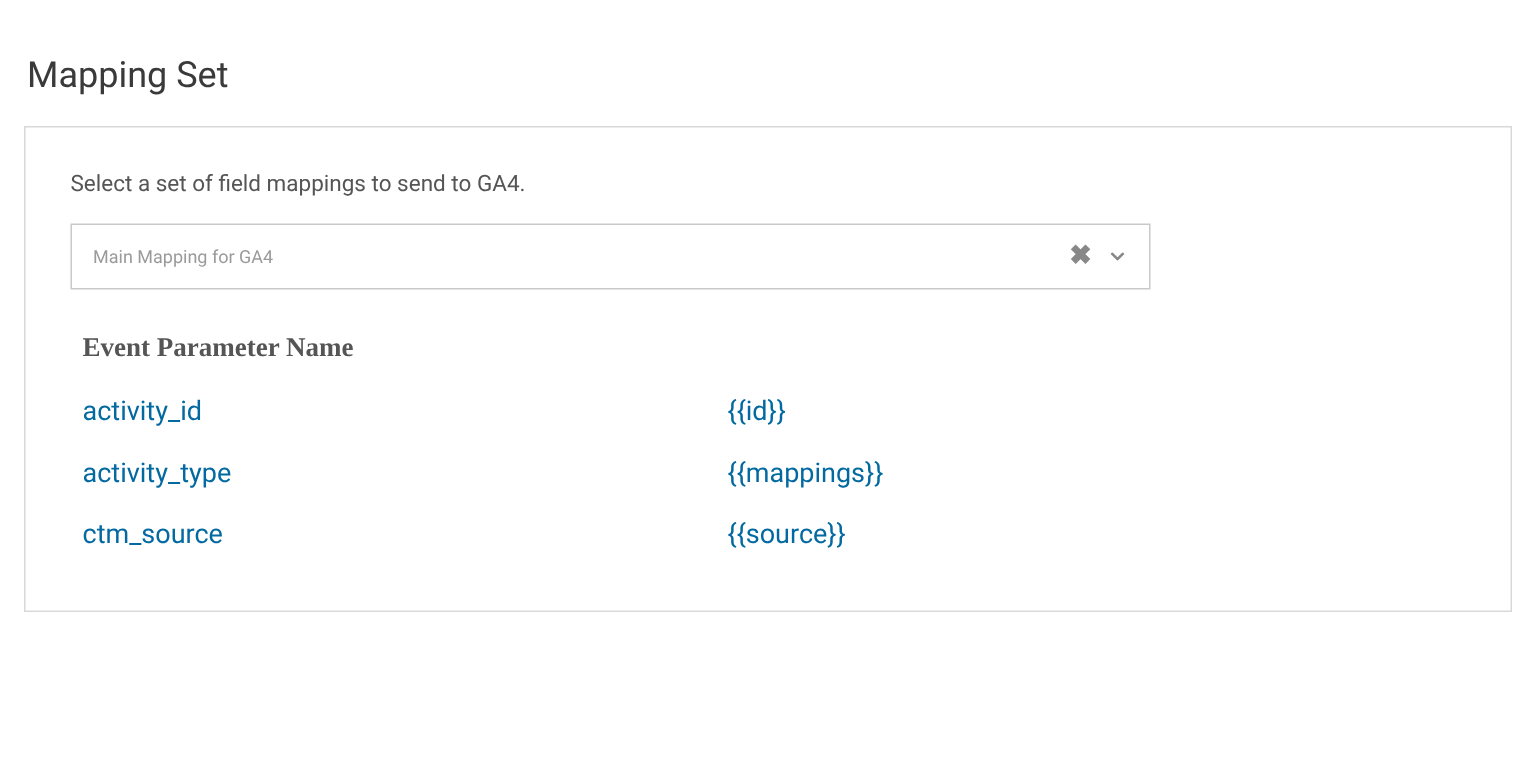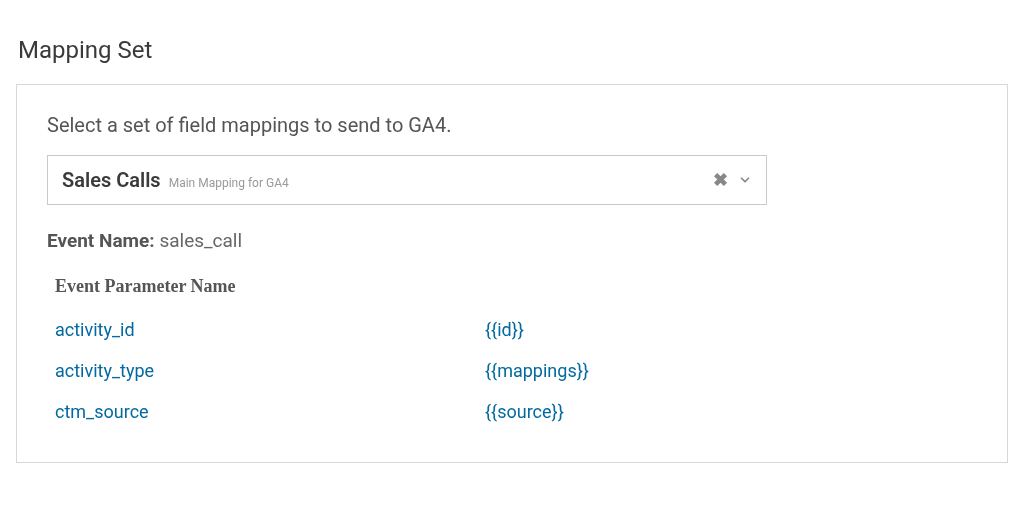--- a/index.html
+++ b/index.html
@@ -26,7 +26,7 @@
       padding: 28px 30px 30px 30px;
     }
     .instruction {
-      font-size: 20px;
+      font-size: 15px;
       color: #555;
       margin-bottom: 18px;
     }

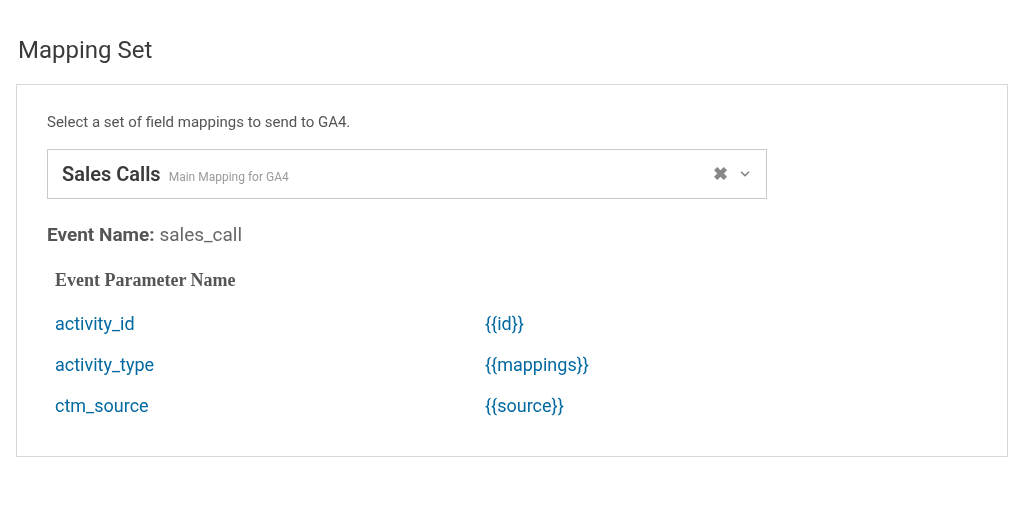--- a/index.html
+++ b/index.html
@@ -129,7 +129,6 @@
 
   <div class="select-box">
     <div class="select-text">
-      <span class="select-primary">Sales Calls</span>
       <span class="select-secondary">Main Mapping for GA4</span>
     </div>
     <div class="select-controls">

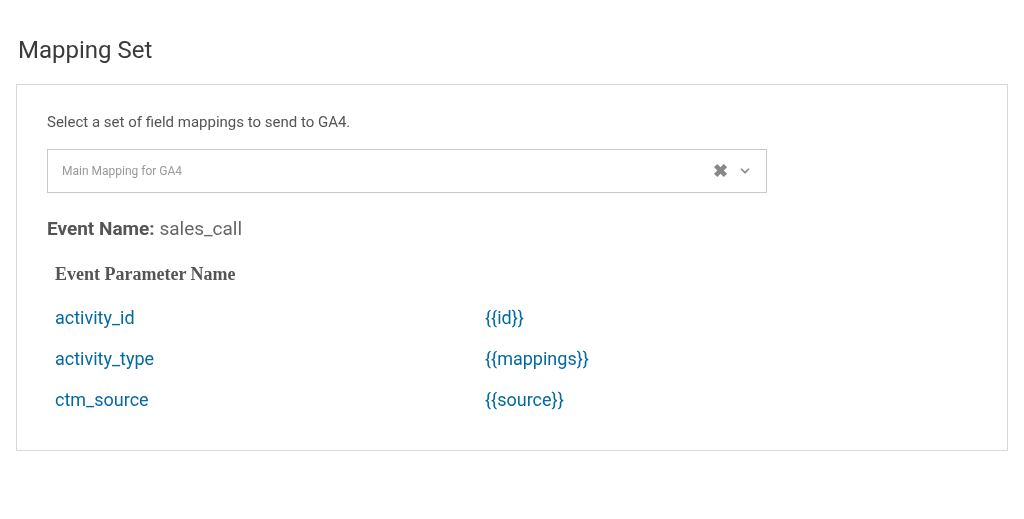--- a/index.html
+++ b/index.html
@@ -141,10 +141,6 @@
     </div>
   </div>
 
-  <div class="event-name-row">
-    <span class="event-name-label">Event Name:</span>
-    <span class="event-name-value">sales_call</span>
-  </div>
 
   <div class="param-table">
     <div class="param-header">

